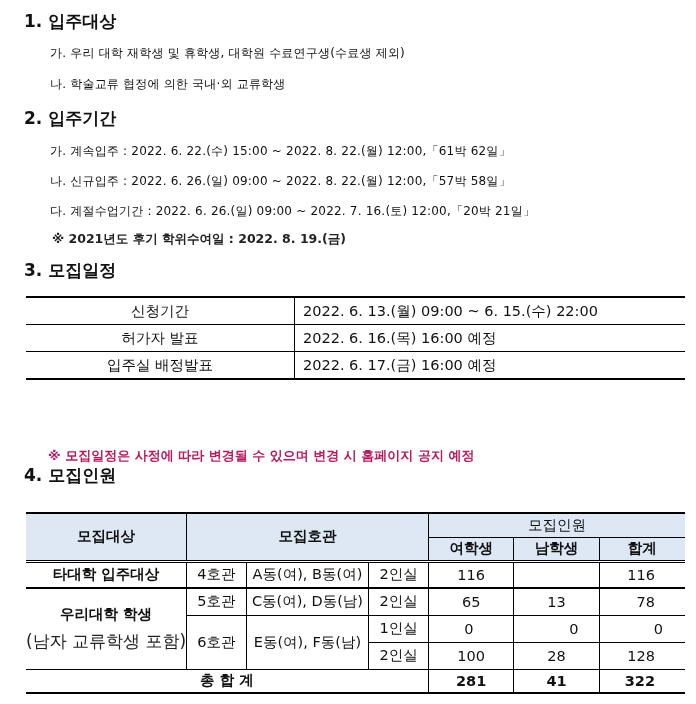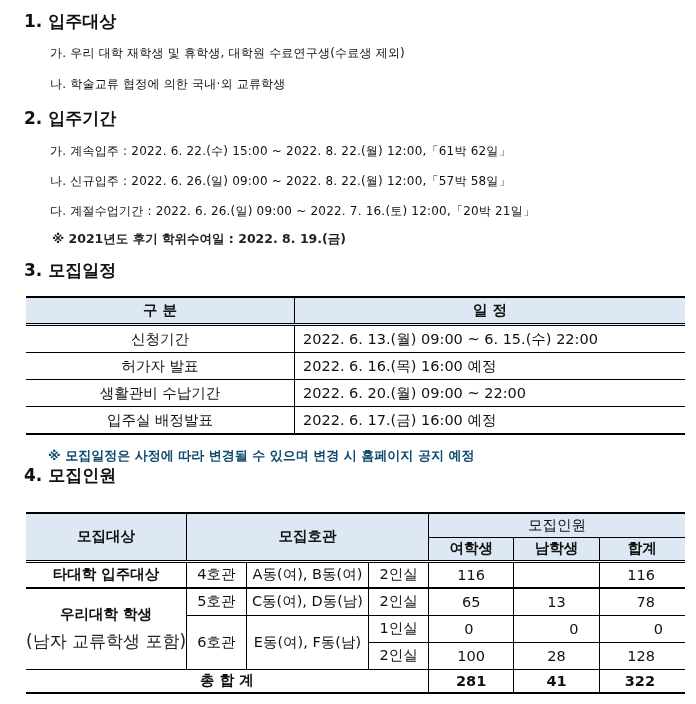--- a/index.html
+++ b/index.html
@@ -60,10 +60,6 @@
 <div class="h1" style="top:259px;">3. 모집일정</div>
 <table id="sched">
   <tbody>
-      <tr>
-    <th class="c1">구  분</th>
-    <th class="c2">일  정</th>
-  </tr>
   <tr>
     <td class="c1">신청기간</td>
     <td class="c2">2022. 6. 13.(월) 09:00 ~ 6. 15.(수) 22:00</td>

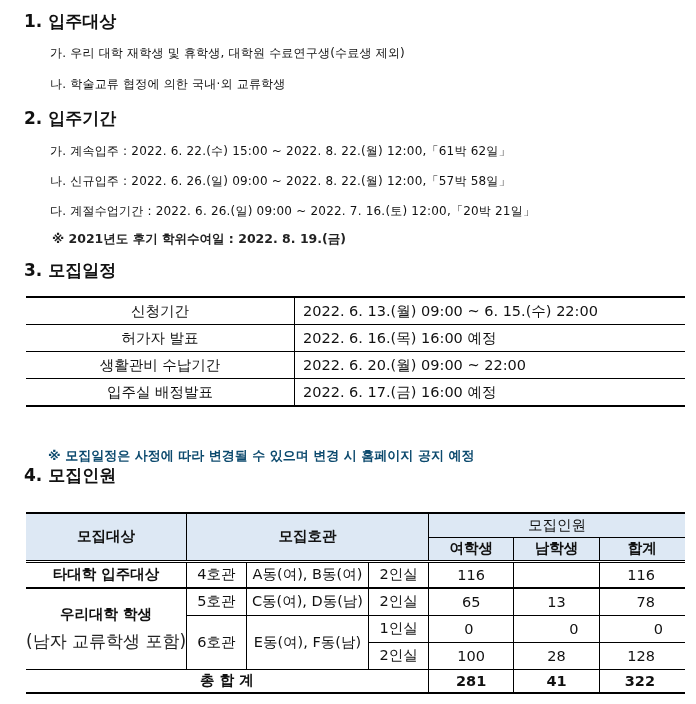--- a/index.html
+++ b/index.html
@@ -67,10 +67,6 @@
   <tr>
     <td class="c1">허가자 발표</td>
     <td class="c2">2022. 6. 16.(목) 16:00 예정</td>
-  </tr>
-  <tr>
-    <td class="c1">생활관비 수납기간</td>
-    <td class="c2">2022. 6. 20.(월) 09:00 ~ 22:00</td>
   </tr>
   <tr>
     <td class="c1">입주실 배정발표</td>

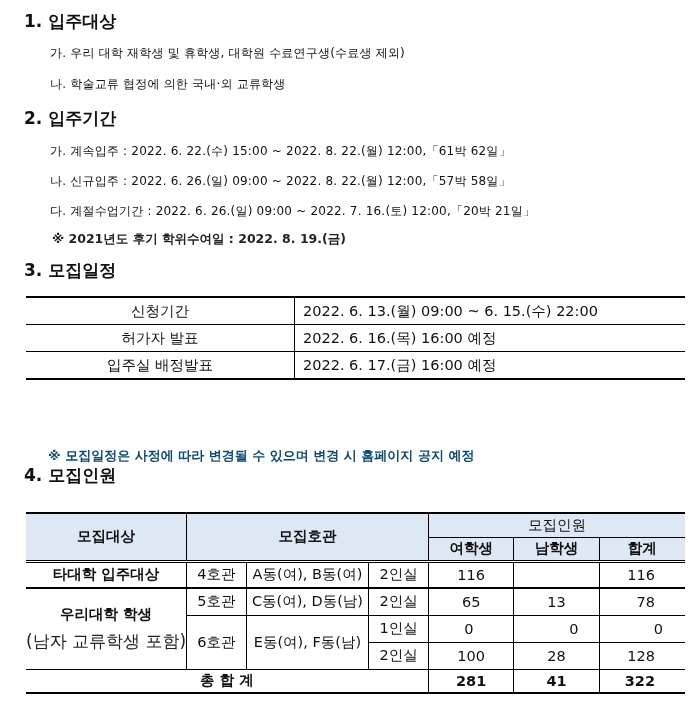--- a/index.html
+++ b/index.html
@@ -19,7 +19,7 @@
       position: absolute; left: 52px; font-size: 12.5px; white-space: nowrap; font-weight: bold; color: #222;
     }
     .red-note {
-      position: absolute; left: 48px; top: 447px; font-size: 13px; font-weight: bold; color: #0c4a6e; white-space: nowrap; text-align: right;
+      position: absolute; left: 48px; top: 447px; font-size: 13px; font-weight: bold; color: #be185d; white-space: nowrap; text-align: right;
     }
     table { border-collapse: collapse; position: absolute; }
     td, th { padding: 0; text-align: center; font-size: 14.5px; white-space: nowrap; }

